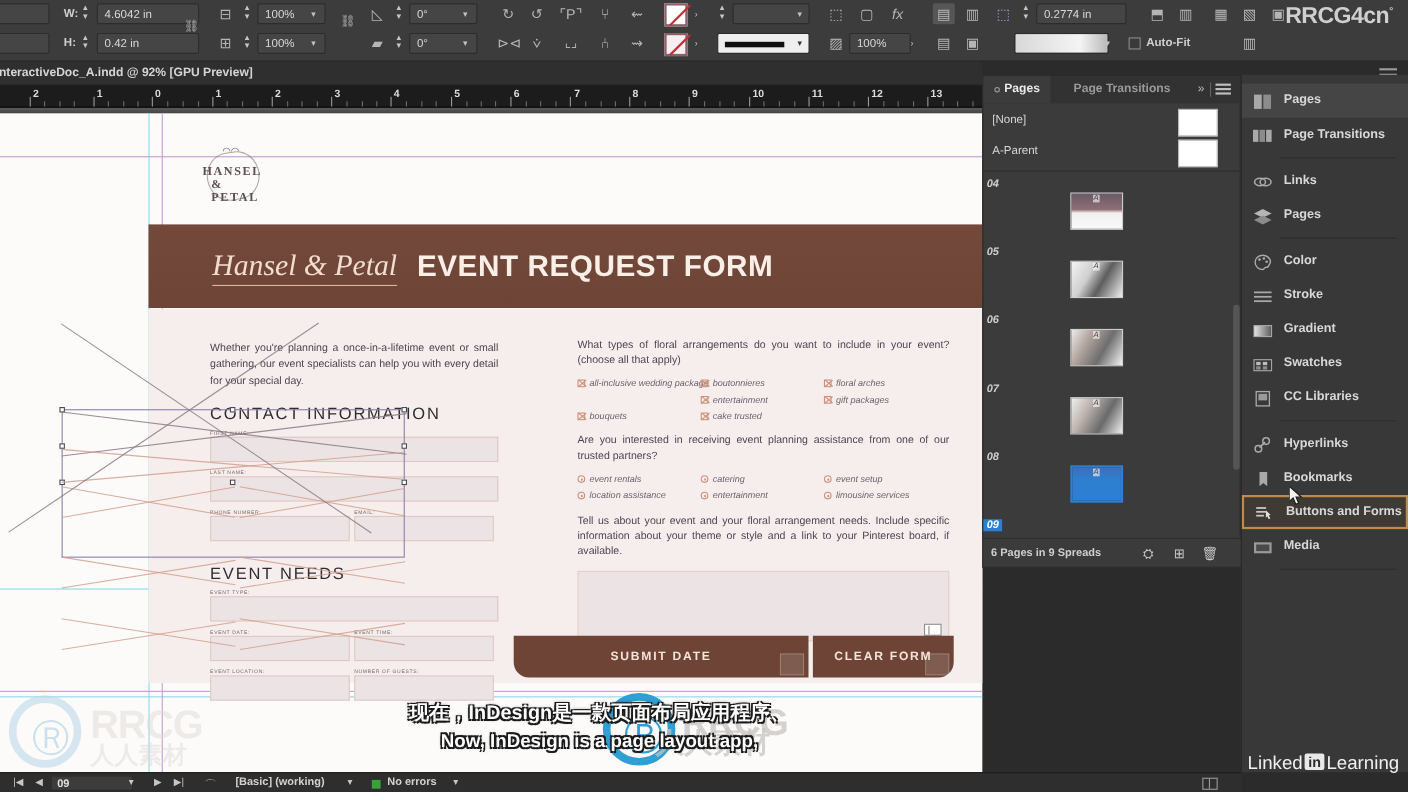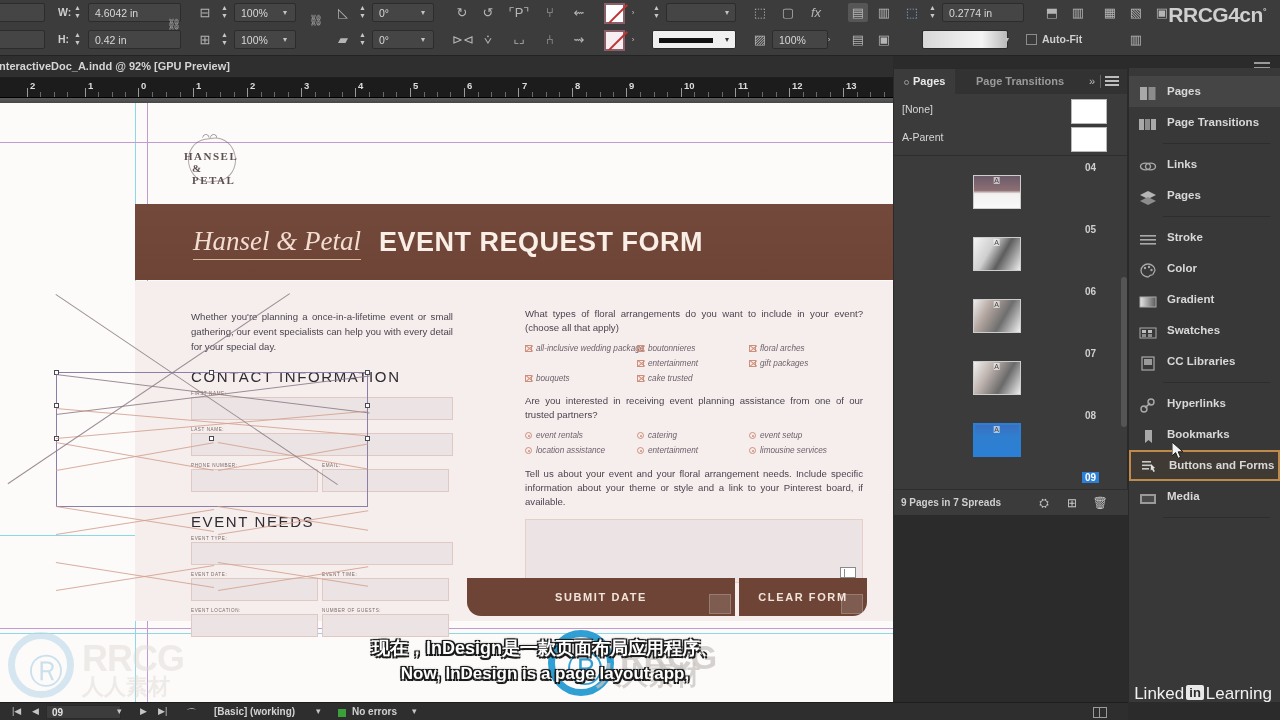--- a/index.html
+++ b/index.html
@@ -356,7 +356,7 @@
   }
 
   .pp-list { position: absolute; left: 0; top: 88px; width: 235px; height: 332px; }
-  .pp-item { position: absolute; left: 0; width: 205px; text-align: right; }
+  .pp-item { position: absolute; left: 0; width: 205px; text-align: left; font-style: italic; }
   .pp-num {
     font-size: 10px; font-weight: bold; color: #cfcfcf; margin-bottom: 2px;
     display: inline-block; padding: 0 3px;

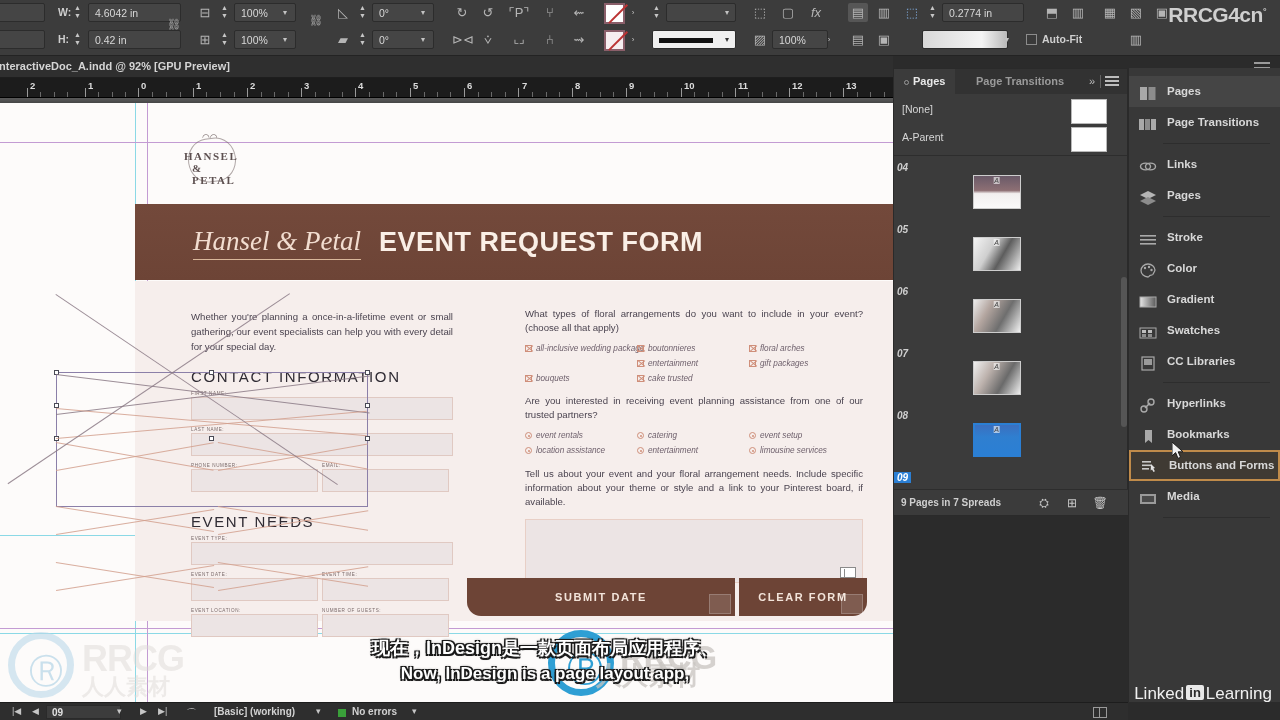--- a/index.html
+++ b/index.html
@@ -969,17 +969,6 @@
     <div class="dockitem">
       <span class="dockicon">
         <svg width="18" height="17" viewBox="0 0 18 17">
-            <rect x="1" y="4" width="16" height="1.6" fill="#a9a9a9"></rect>
-            <rect x="1" y="8" width="16" height="1.6" fill="#a9a9a9"></rect>
-            <rect x="1" y="12" width="16" height="1.6" fill="#a9a9a9"></rect>
-          </svg>
-      </span>
-      <span>Stroke</span>
-    </div>
-
-    <div class="dockitem">
-      <span class="dockicon">
-        <svg width="18" height="17" viewBox="0 0 18 17">
             <path d="M9 2a7 6.5 0 1 0 0 13c1.2 0 1-1 1.8-1.6.9-.7 2.4 0 3-.9C15 10.5 16 9 16 8A7 6.5 0 0 0 9 2z" fill="none" stroke="#a9a9a9" stroke-width="1.3"></path>
             <circle cx="6" cy="6" r="1.2" fill="#a9a9a9"></circle>
             <circle cx="10" cy="5" r="1.2" fill="#a9a9a9"></circle>
@@ -987,6 +976,17 @@
           </svg>
       </span>
       <span>Color</span>
+    </div>
+
+    <div class="dockitem">
+      <span class="dockicon">
+        <svg width="18" height="17" viewBox="0 0 18 17">
+            <rect x="1" y="4" width="16" height="1.6" fill="#a9a9a9"></rect>
+            <rect x="1" y="8" width="16" height="1.6" fill="#a9a9a9"></rect>
+            <rect x="1" y="12" width="16" height="1.6" fill="#a9a9a9"></rect>
+          </svg>
+      </span>
+      <span>Stroke</span>
     </div>
 
     <div class="dockitem">

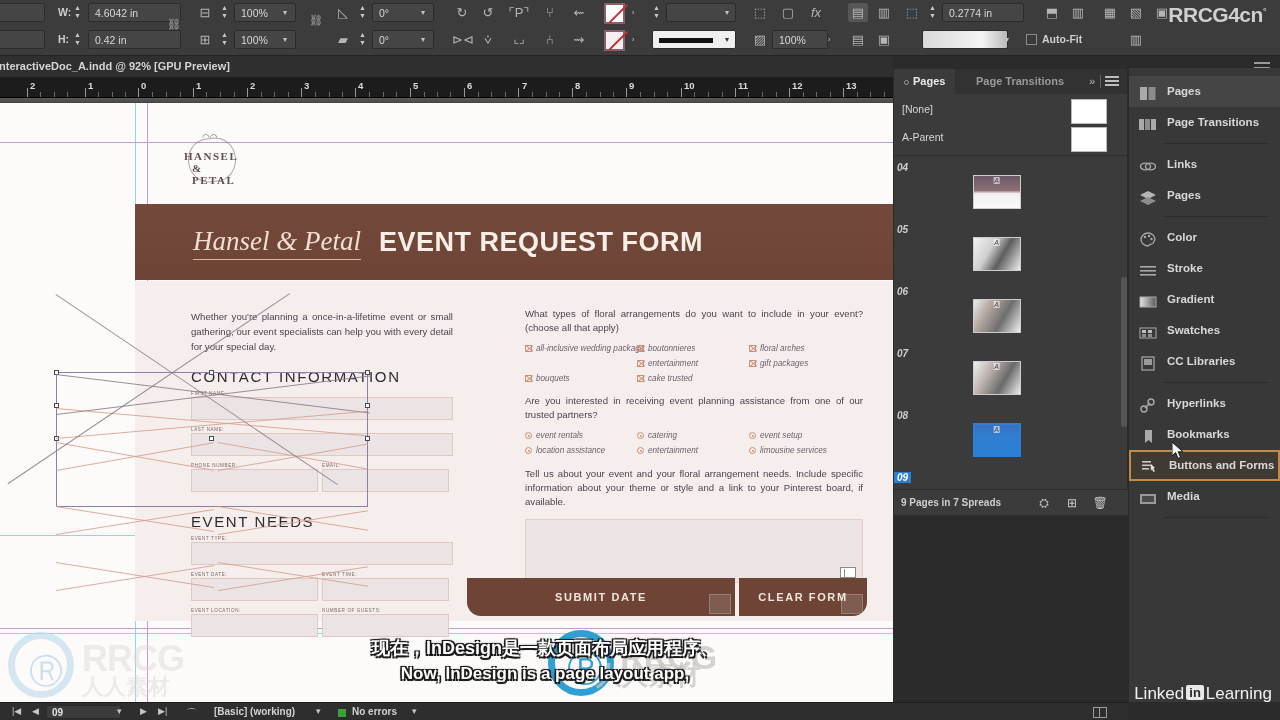--- a/index.html
+++ b/index.html
@@ -912,7 +912,7 @@
     </div>
 
     <div class="pp-footer">
-      <div class="txt">9 Pages in 7 Spreads</div>
+      <div class="txt">6 Pages in 9 Spreads</div>
       <div class="fi" style="left:142px;">⛭</div>
       <div class="fi" style="left:170px;">⊞</div>
       <div class="fi" style="left:198px;">🗑</div>

